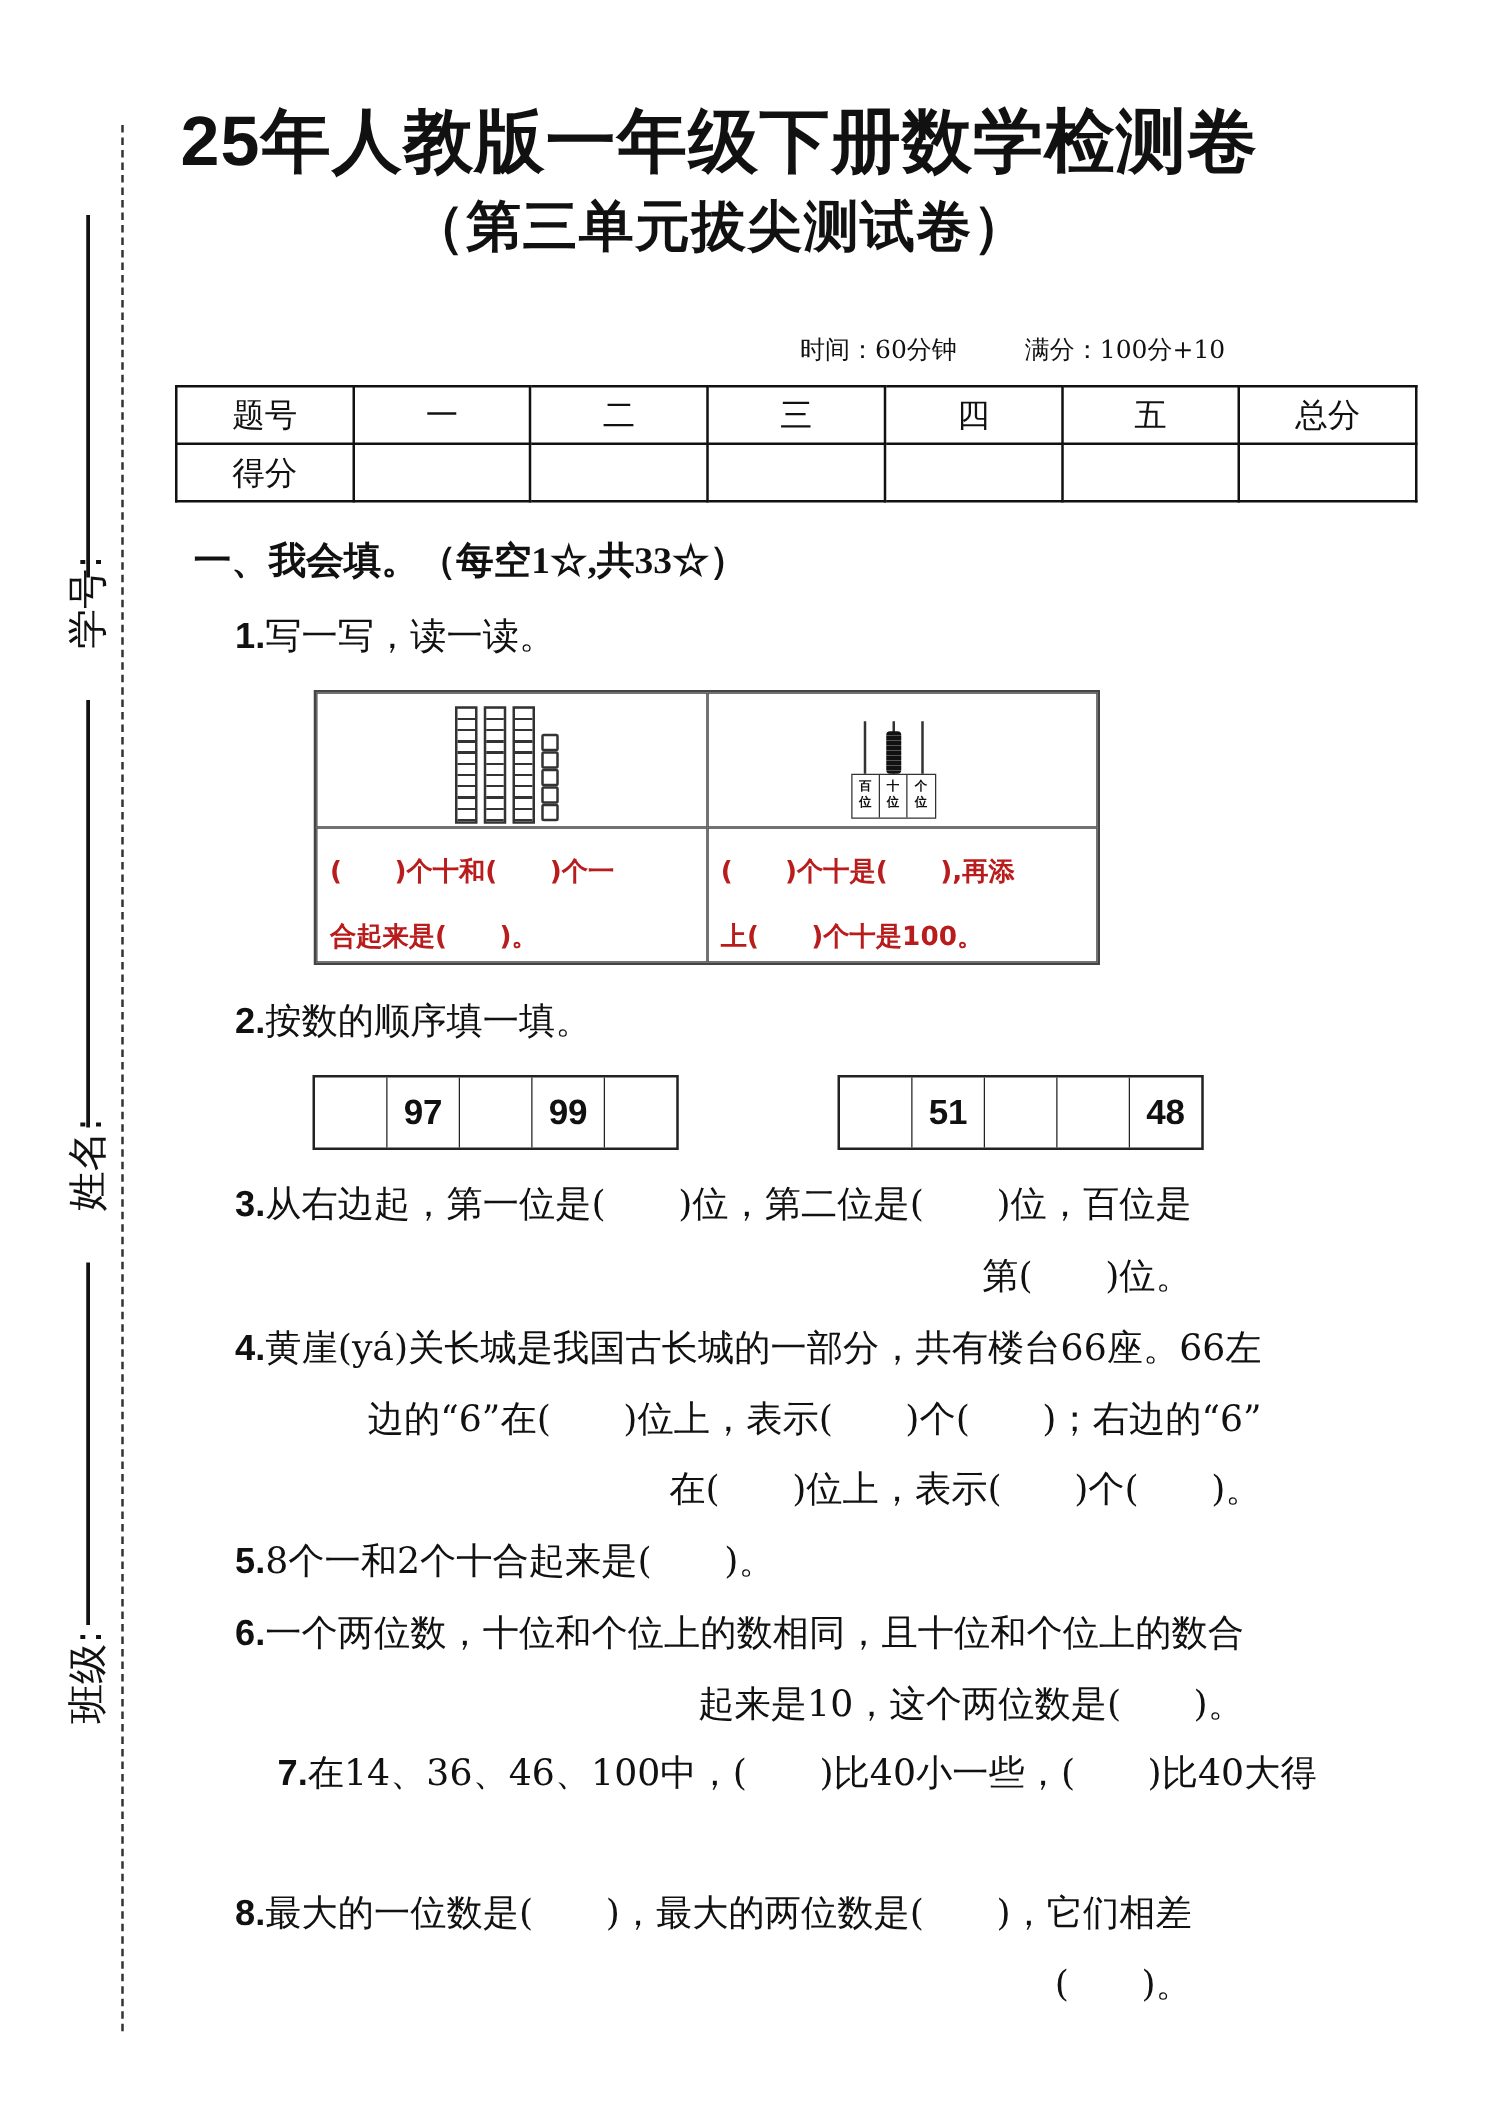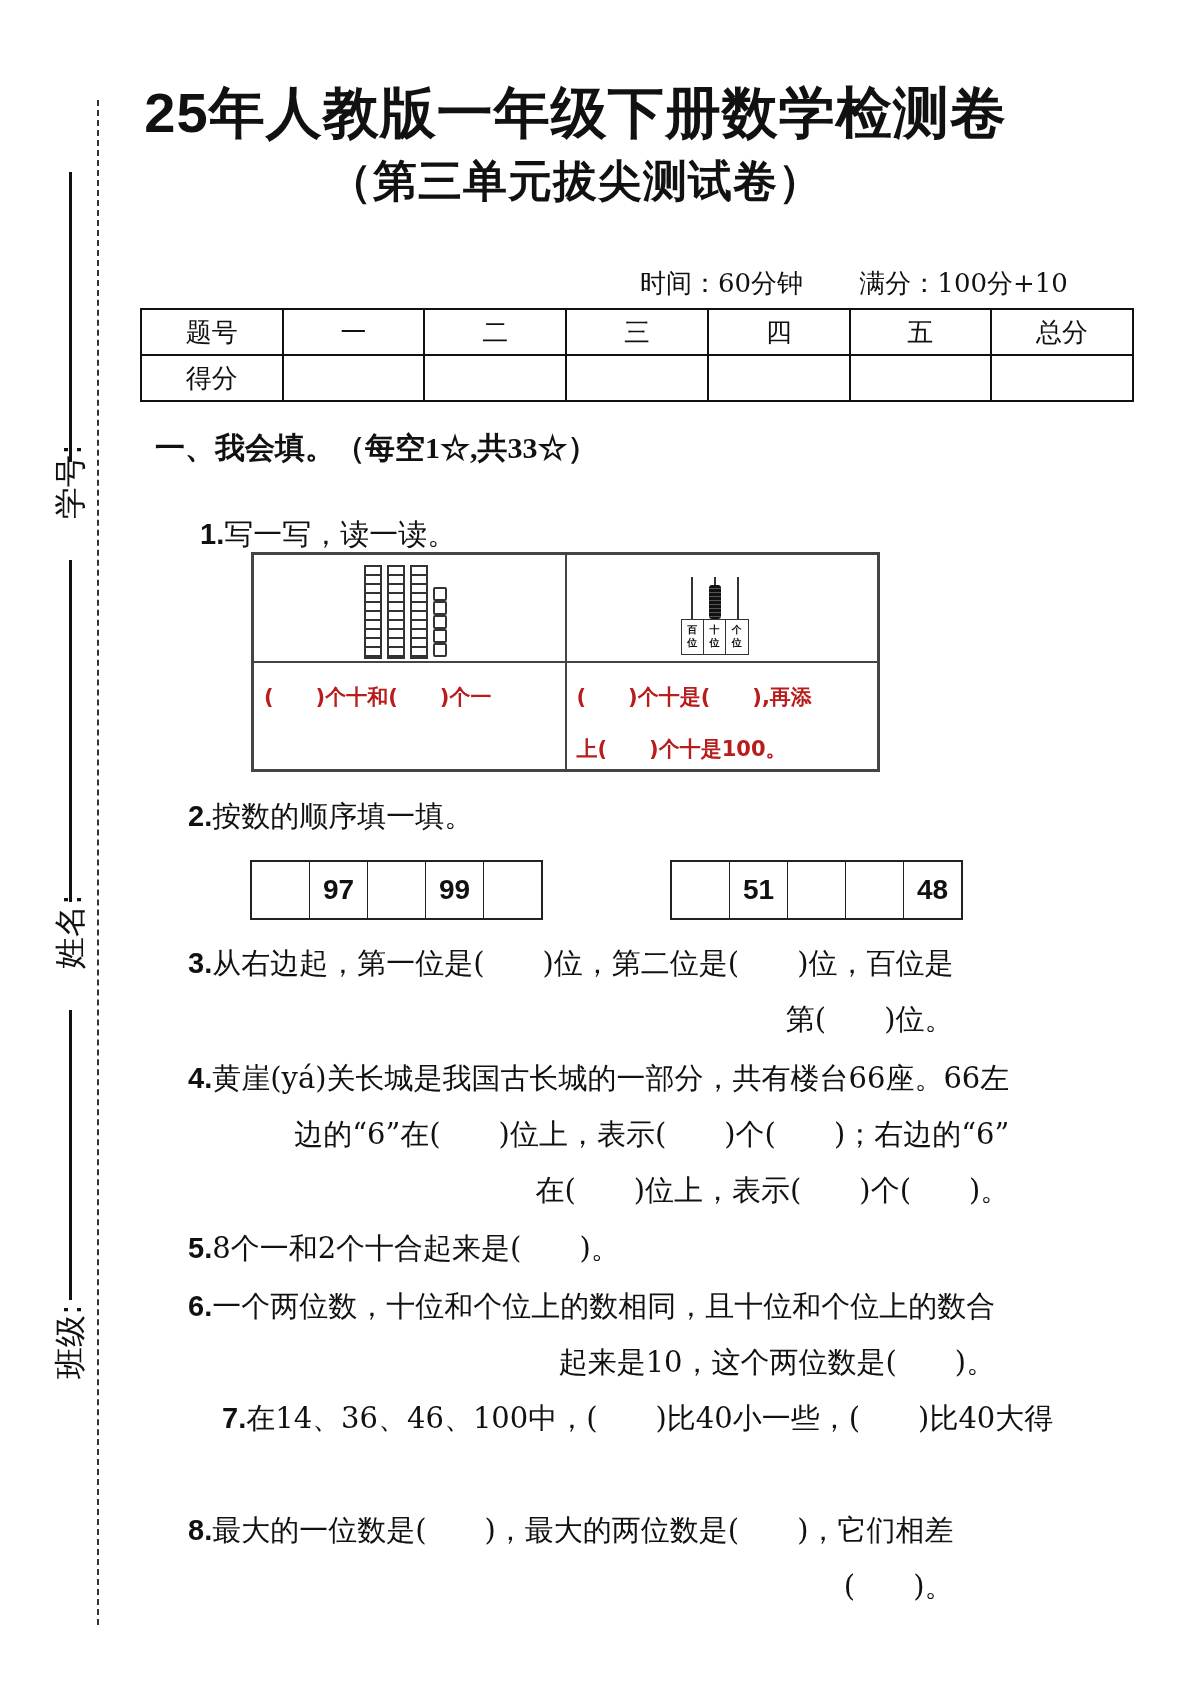--- a/index.html
+++ b/index.html
@@ -14,7 +14,7 @@
     .title.main { top:76px; font-size:56px; left:-20px; }
     .title.sub { top:152px; font-size:44px; left:-20px; }
 
-    .meta { position:absolute; top:266px; left:640px; font-size:26px; }
+    .meta { position:absolute; top:266px; left:640px; font-size:20px; }
     .meta span + span { margin-left:48px; }
 
     table.score { position:absolute; left:140px; top:308px; width:994px; border-collapse:collapse; }

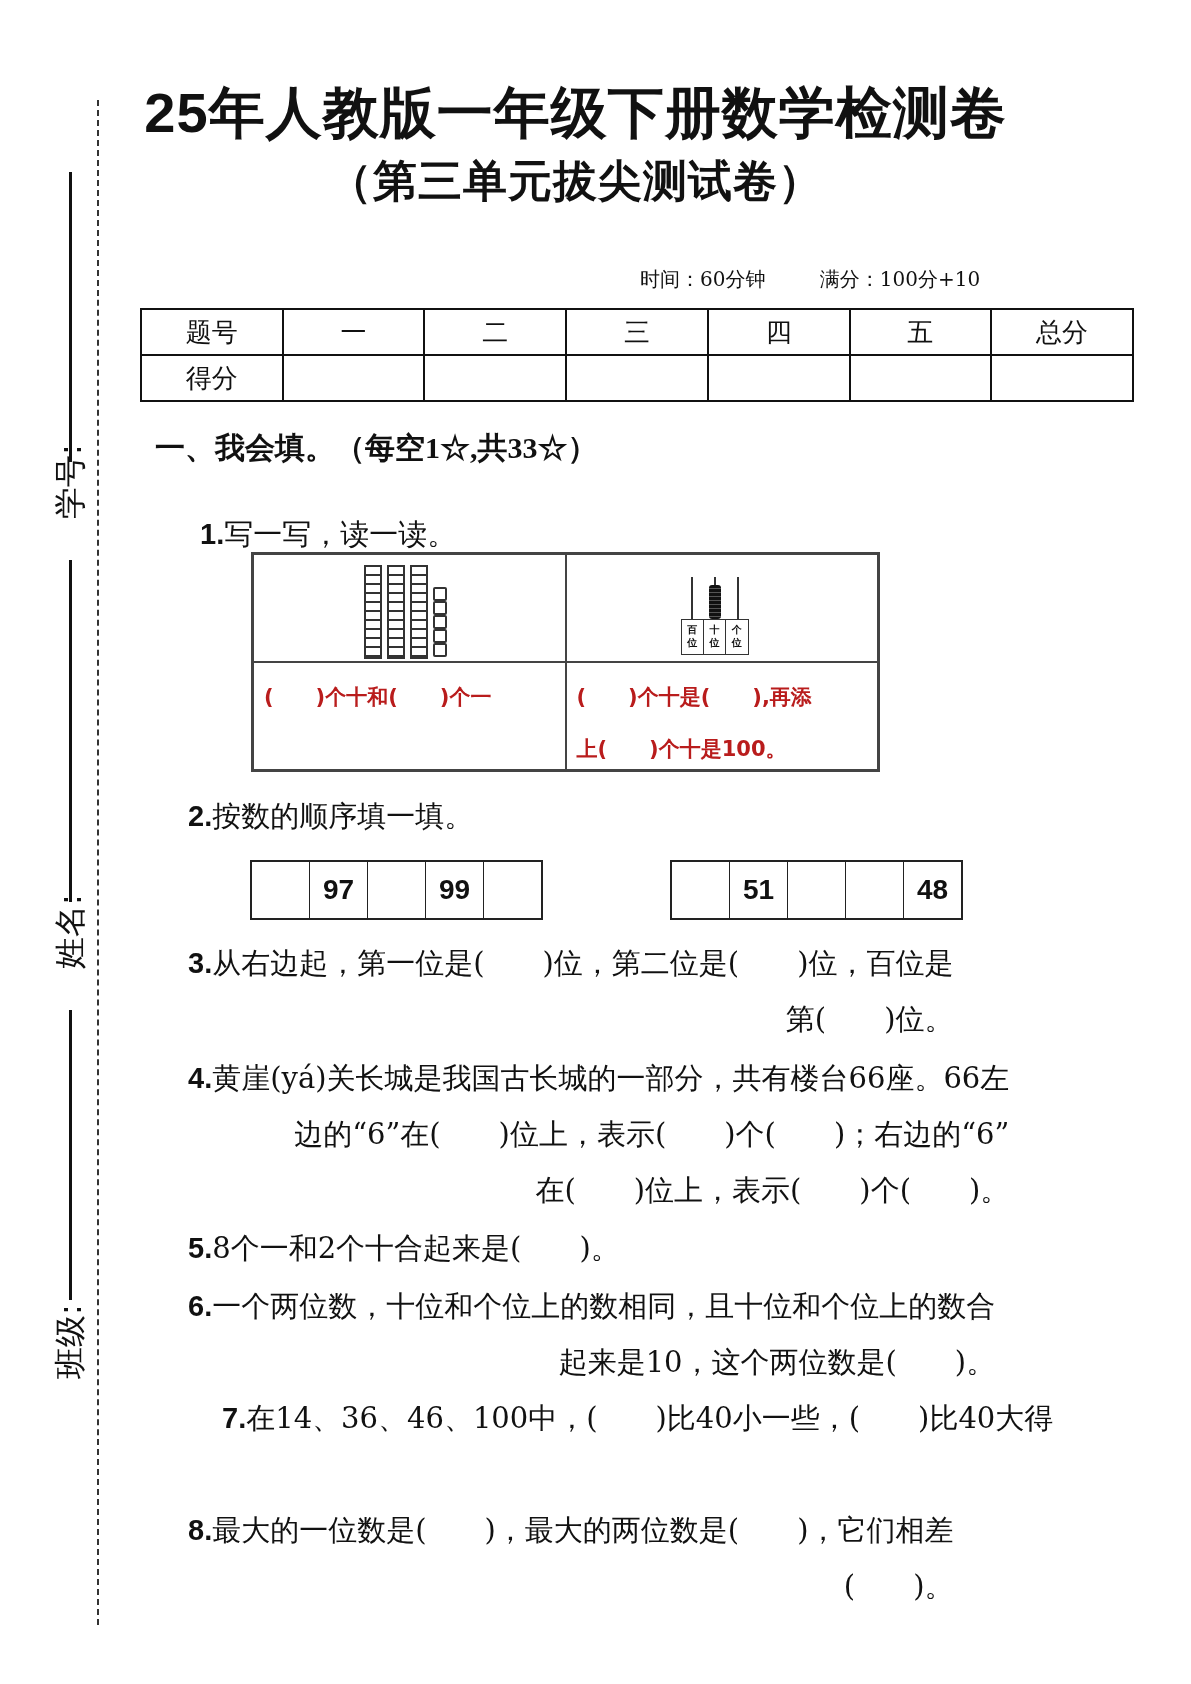--- a/index.html
+++ b/index.html
@@ -90,7 +90,7 @@
 
 <div class="section-title">一、我会填。（每空1☆,共33☆）</div>
 
-<div class="q" style="top:506px;margin-left:12px;">
+<div class="q" style="top:480px;">
   <span class="num">1.</span><span>写一写，读一读。</span>
 </div>
 

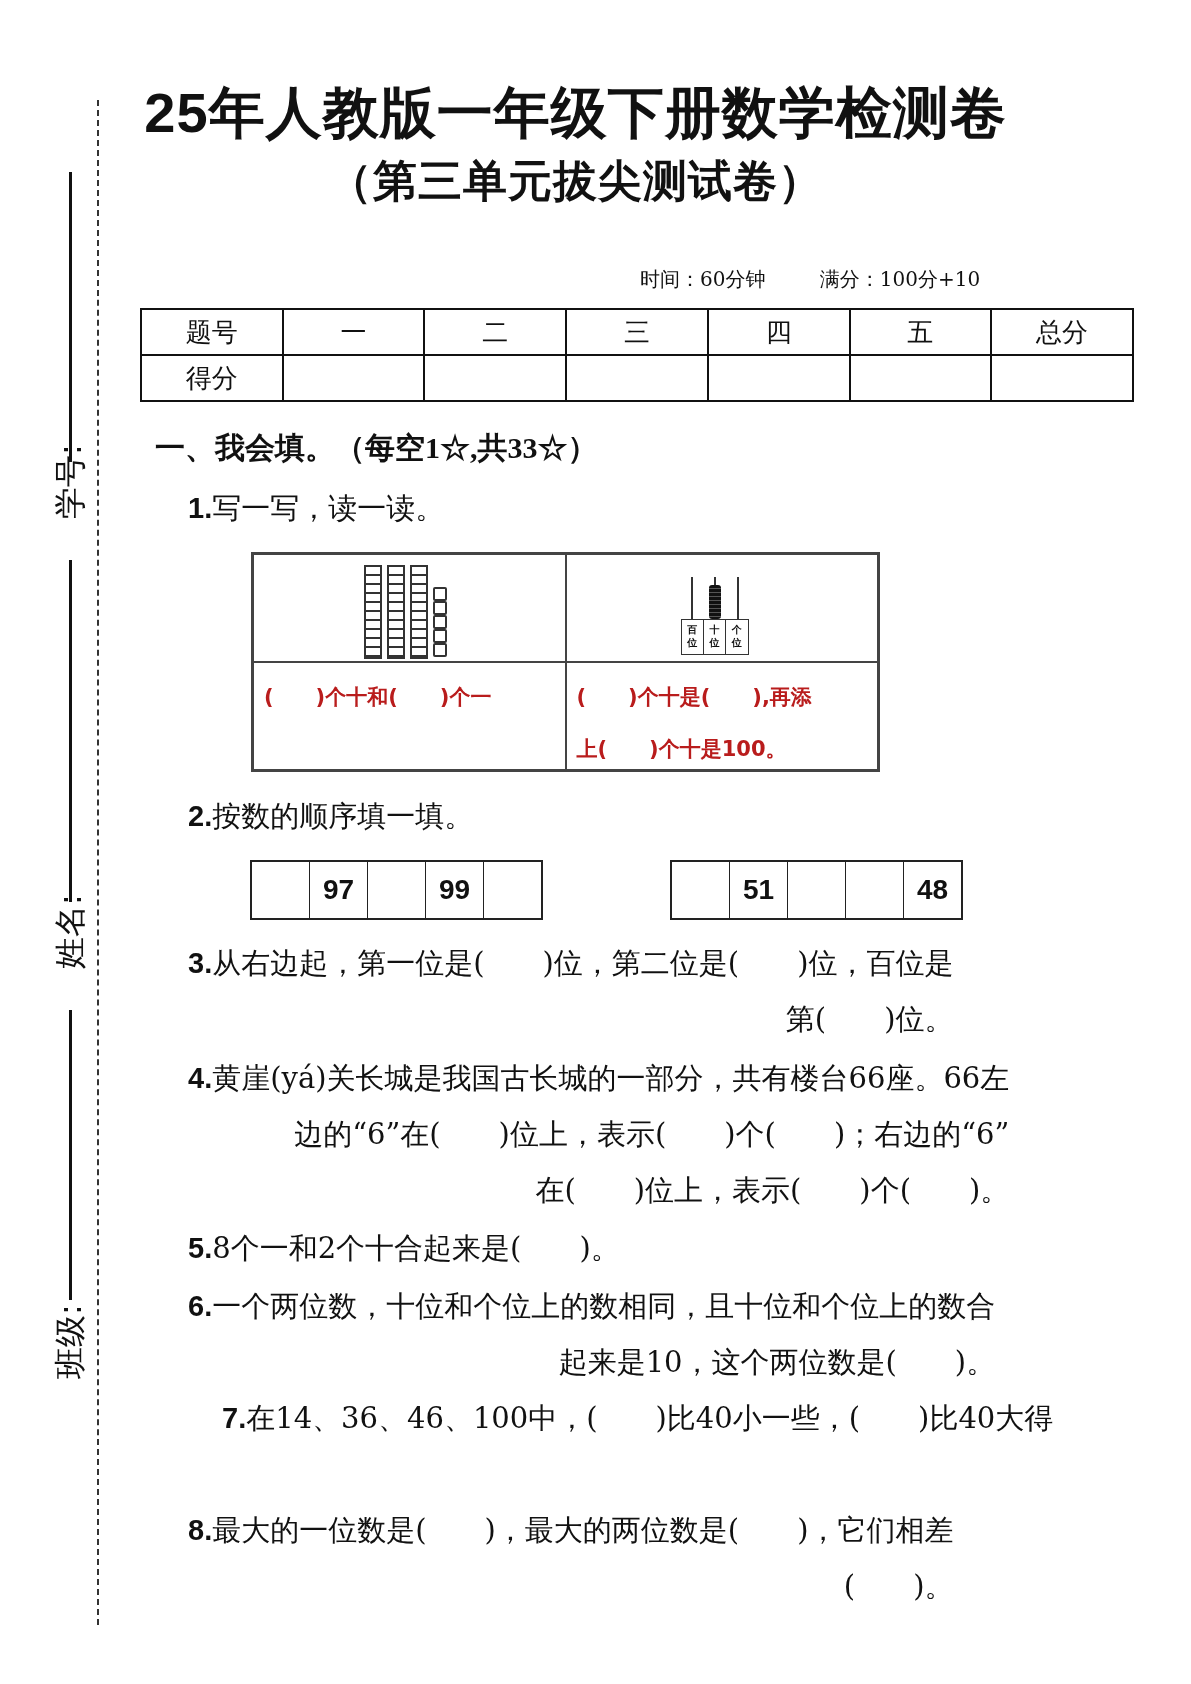--- a/index.html
+++ b/index.html
@@ -120,6 +120,7 @@
   </div>
   <div class="q1-cell q1-text">
     <div>(　　)个十和(　　)个一</div>
+    <div>合起来是(　　)。</div>
   </div>
   <div class="q1-cell q1-text">
     <div>(　　)个十是(　　),再添</div>

